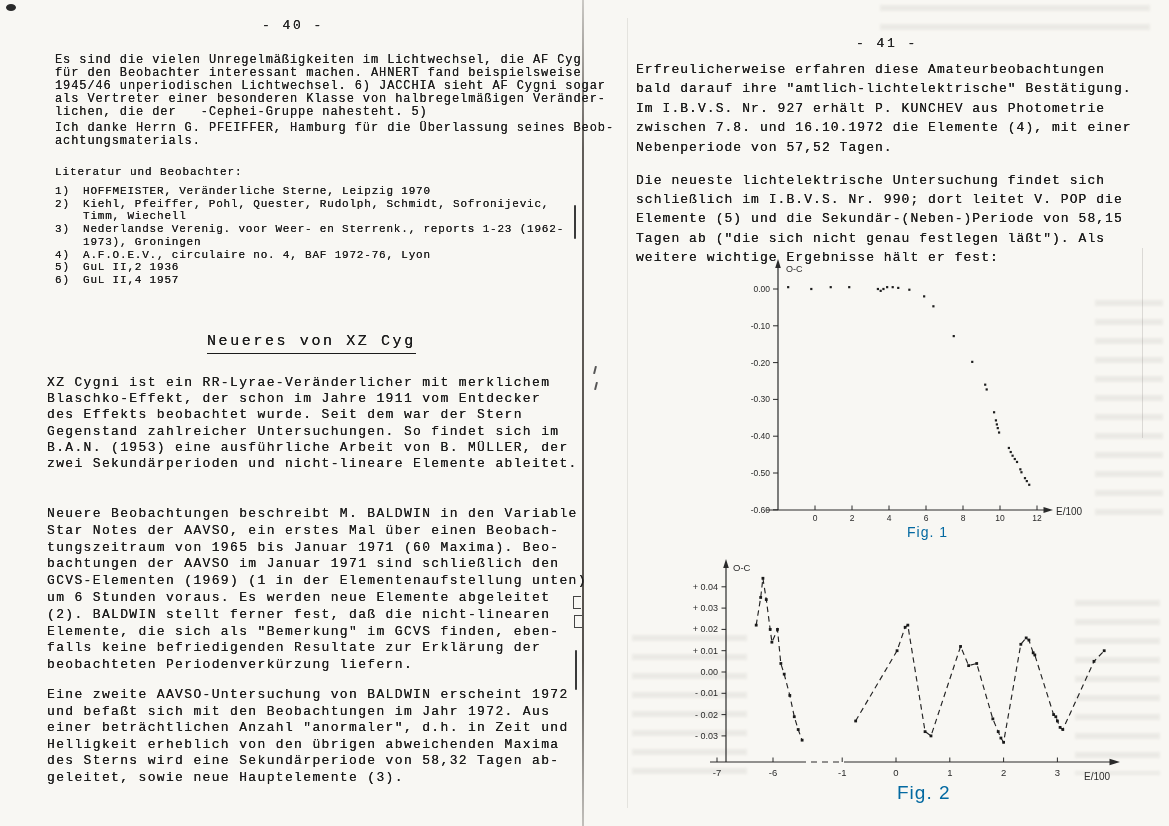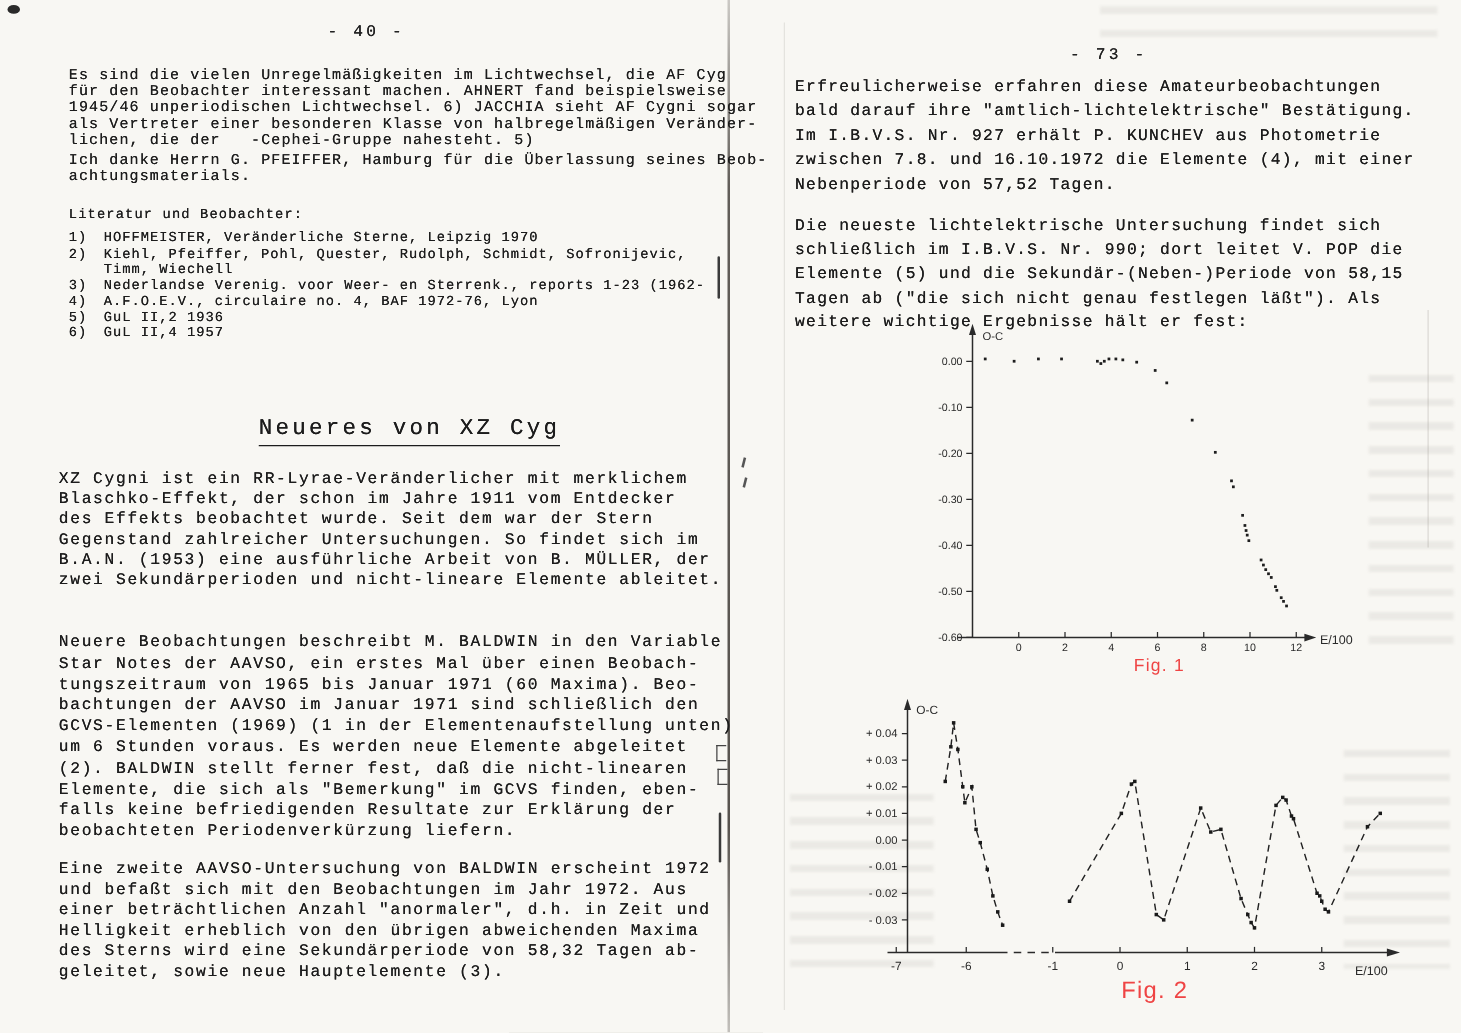--- a/index.html
+++ b/index.html
@@ -116,7 +116,7 @@
   </section>
 
   <section>
-    <div class="abs pageno" style="left:856px; top:36px;">- 73 -</div>
+    <div class="abs pageno" style="left:856px; top:36px;">- 41 -</div>
 
     <div class="abs tblock rbody lh194" style="left:636px; top:60px;"><div class="tline">Erfreulicherweise erfahren diese Amateurbeobachtungen</div><div class="tline">bald darauf ihre "amtlich-lichtelektrische" Bestätigung.</div><div class="tline">Im I.B.V.S. Nr. 927 erhält P. KUNCHEV aus Photometrie</div><div class="tline">zwischen 7.8. und 16.10.1972 die Elemente (4), mit einer</div><div class="tline">Nebenperiode von 57,52 Tagen.</div></div>
 

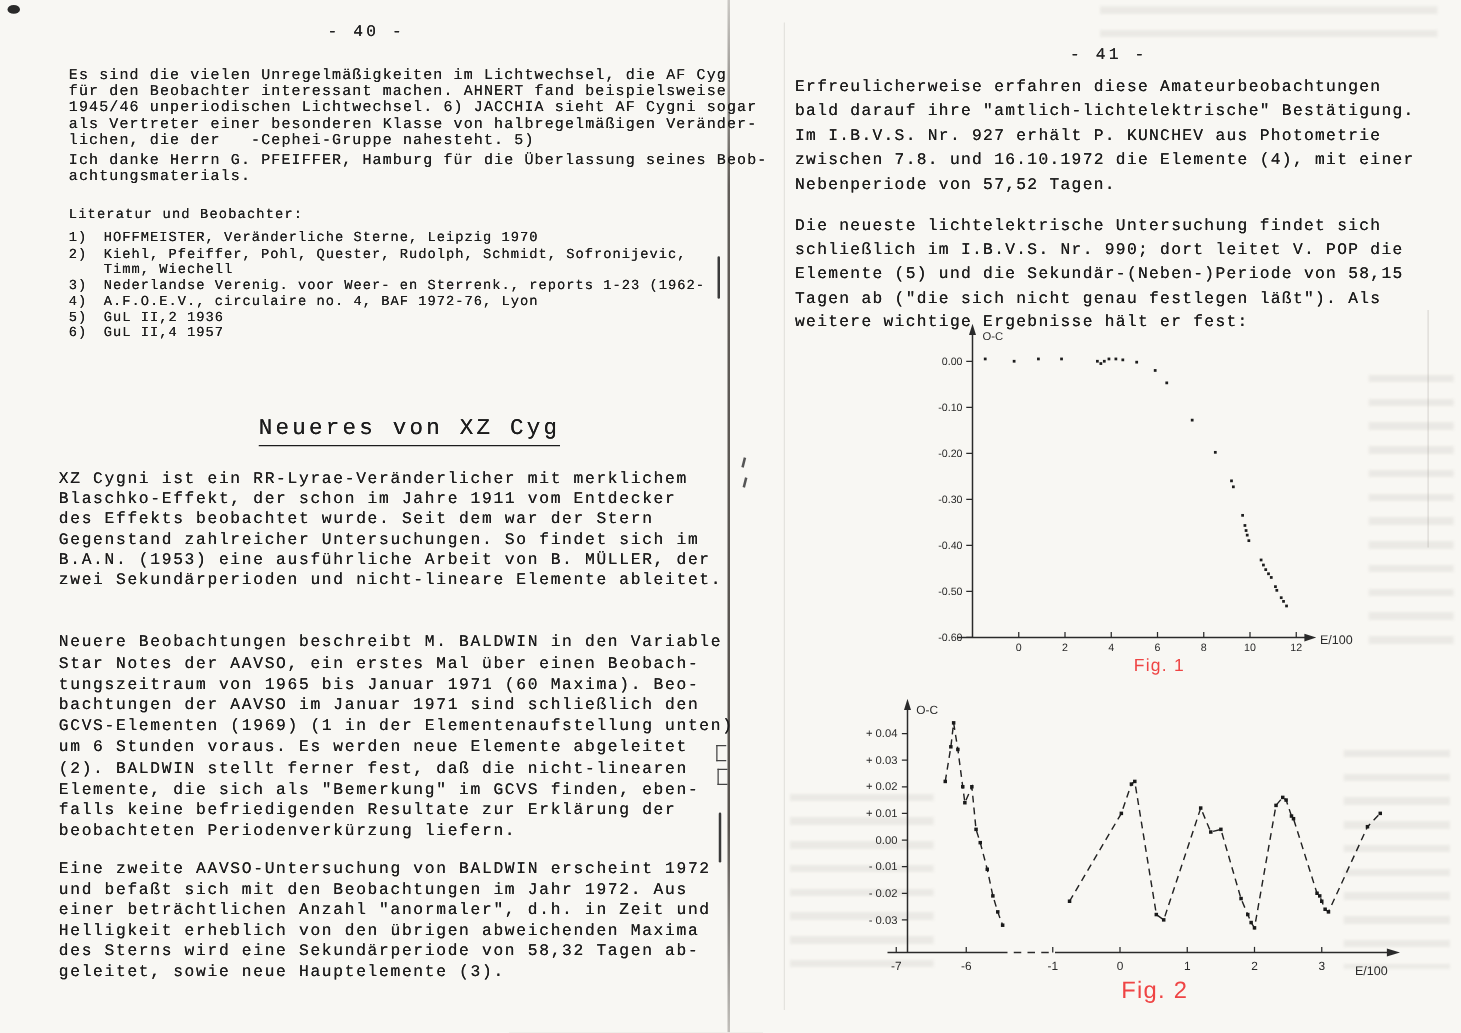--- a/index.html
+++ b/index.html
@@ -90,7 +90,7 @@
         </div>
         <div class="lit-item">
           <span class="num">3)</span>
-          <div class="lit-lines"><div>Nederlandse Verenig. voor Weer- en Sterrenk., reports 1-23 (1962-</div></div>
+          <div class="lit-lines"><div>Nederlandse Verenig. voor Weer- en Sterrenk., reports 1-23 (1962-</div><div>1973), Groningen</div></div>
         </div>
         <div class="lit-item">
           <span class="num">4)</span>

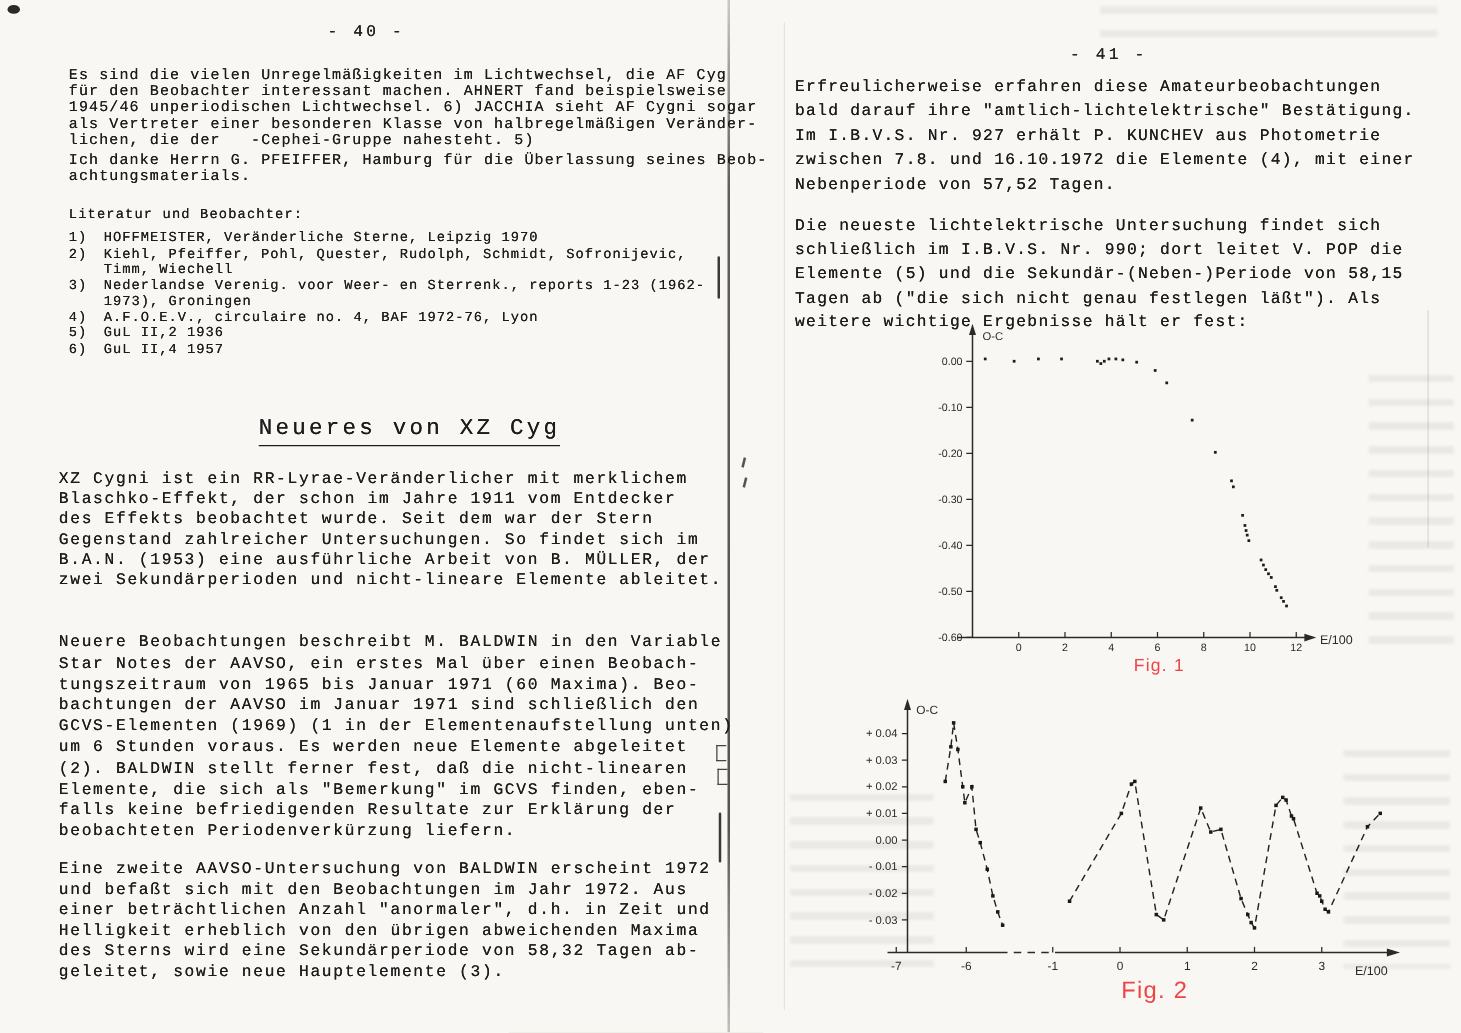--- a/index.html
+++ b/index.html
@@ -21,7 +21,7 @@
   .lit-item .num{width:28px; flex:0 0 28px;}
   .lit-item .lit-lines{white-space:pre;}
   .sec-head{
-    font-size:18px; letter-spacing:2.6px; text-shadow:0 0 .5px #1c1c1c;
+    font-size:15px; letter-spacing:2.6px; text-shadow:0 0 .5px #1c1c1c;
     border-bottom:1.6px solid #1c1c1c; padding-bottom:3px;
   }
   .body13{font-size:13px; letter-spacing:1.35px; text-shadow:0 0 .45px #222;}

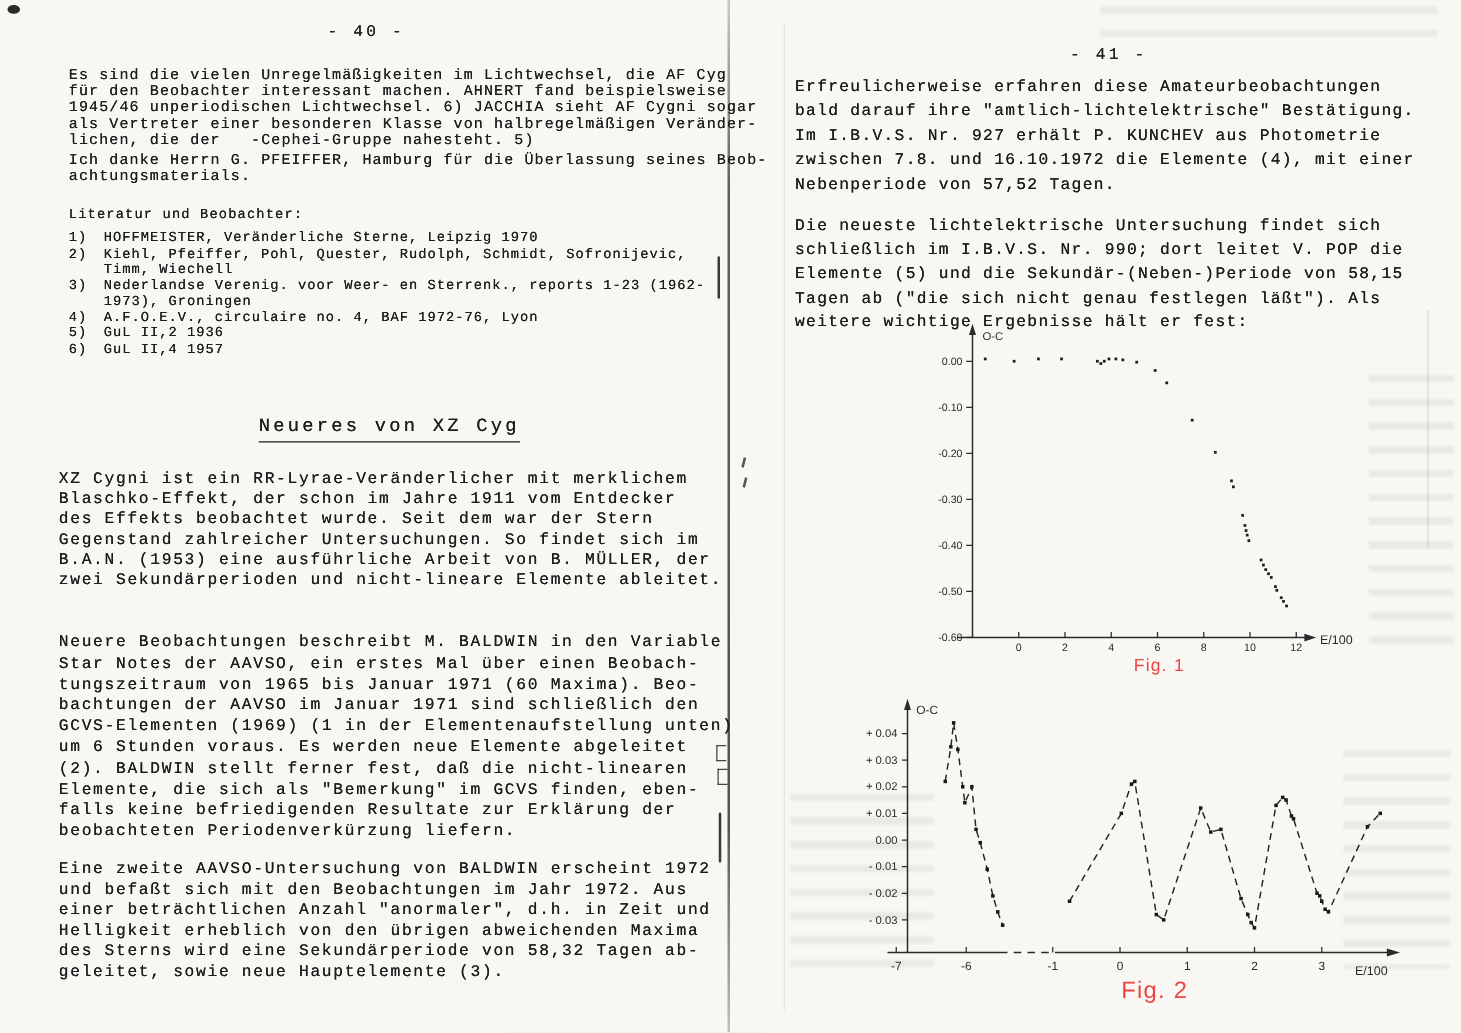--- a/index.html
+++ b/index.html
@@ -32,7 +32,7 @@
   .rbody{font-size:13px; letter-spacing:1.05px; text-shadow:0 0 .5px #1a1a1a;}
   .lh194 .tline{line-height:19.4px;}
   .lh192 .tline{line-height:19.2px;}
-  .caption{font-family:"Liberation Sans","DejaVu Sans",sans-serif; font-size:14px; letter-spacing:1px; color:#ef4444;}
+  .caption{font-family:"Liberation Sans","DejaVu Sans",sans-serif; font-size:14px; letter-spacing:1px; color:#0369a1;}
   
   .gutter{
     left:582px; top:0; width:2.4px; height:826px;

